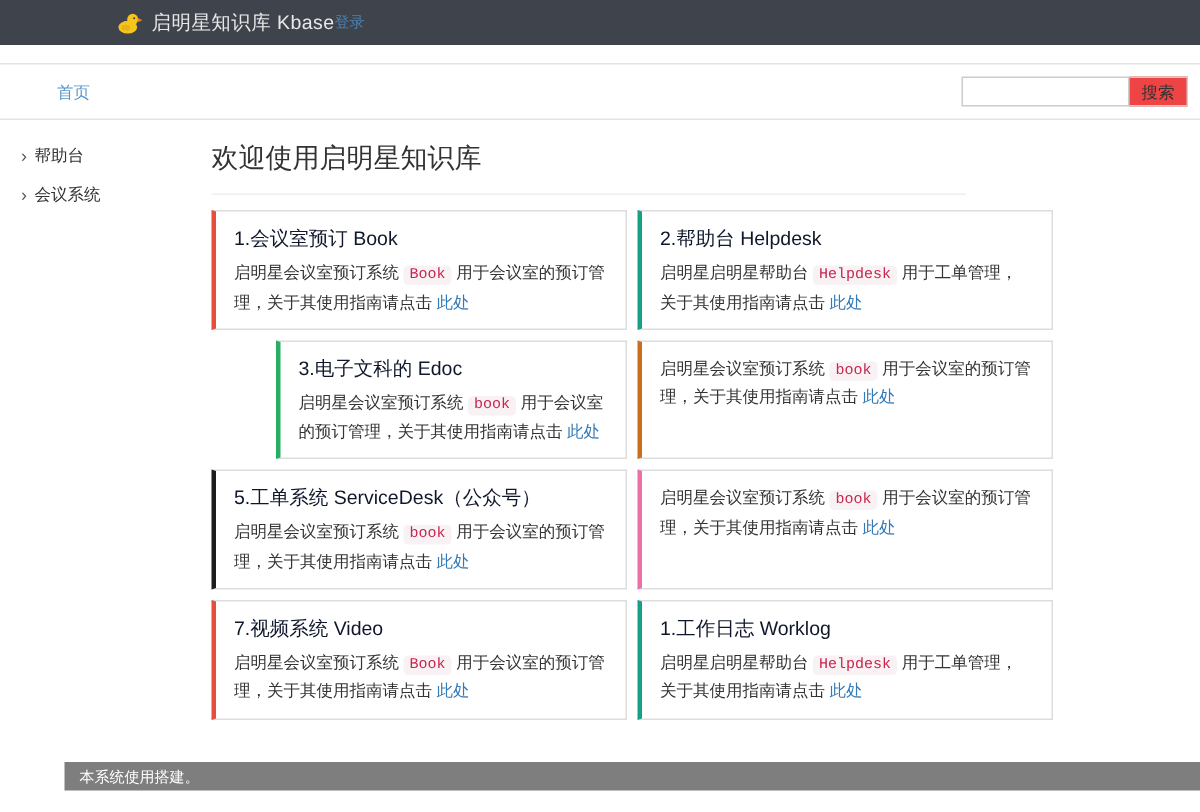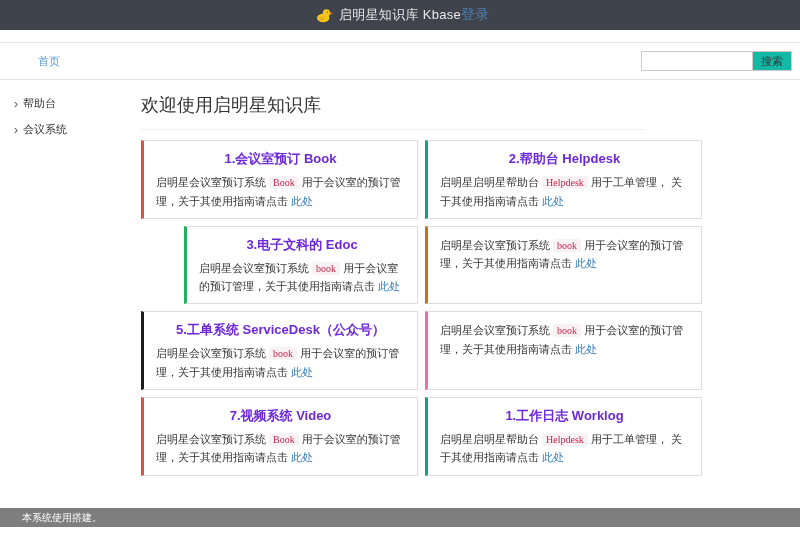--- a/index.html
+++ b/index.html
@@ -9,7 +9,7 @@
 
   
   .navbar { height:30px; background:var(--navbar-bg,#3f444c); display:flex;
-            align-items:center; justify-content:center;
+            align-items:center; justify-content:flex-start;
             padding:0 73px 0 78px; flex:0 0 auto; }
   .brand { display:flex; align-items:center; gap:6px; }
   .brand-title { color:#e8e8e8; font-size:13px; letter-spacing:.3px; }

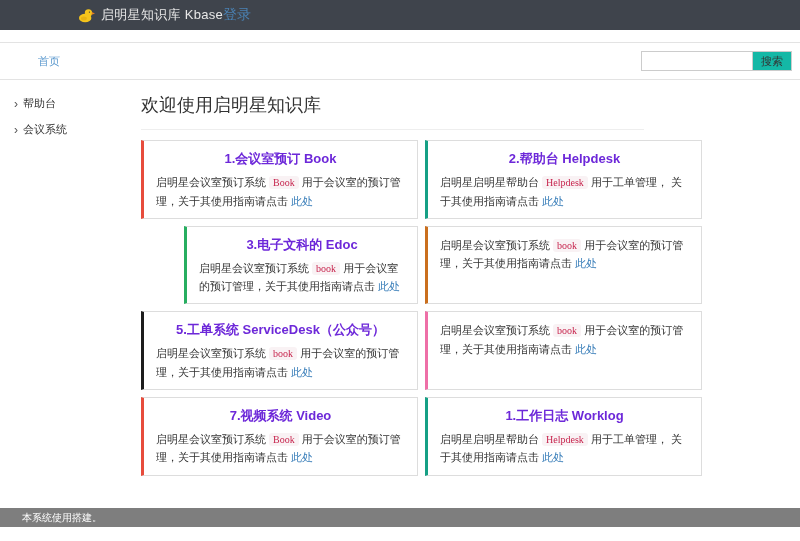--- a/index.html
+++ b/index.html
@@ -13,7 +13,7 @@
             padding:0 73px 0 78px; flex:0 0 auto; }
   .brand { display:flex; align-items:center; gap:6px; }
   .brand-title { color:#e8e8e8; font-size:13px; letter-spacing:.3px; }
-  .login-link { color:var(--nav-link-color,#4a82b4); font-size:14px; text-decoration:none; }
+  .login-link { color:var(--nav-link-color,#4a82b4); font-size:10px; text-decoration:none; }
 
   
   .subnav-gap { height:12px; flex:0 0 auto; }

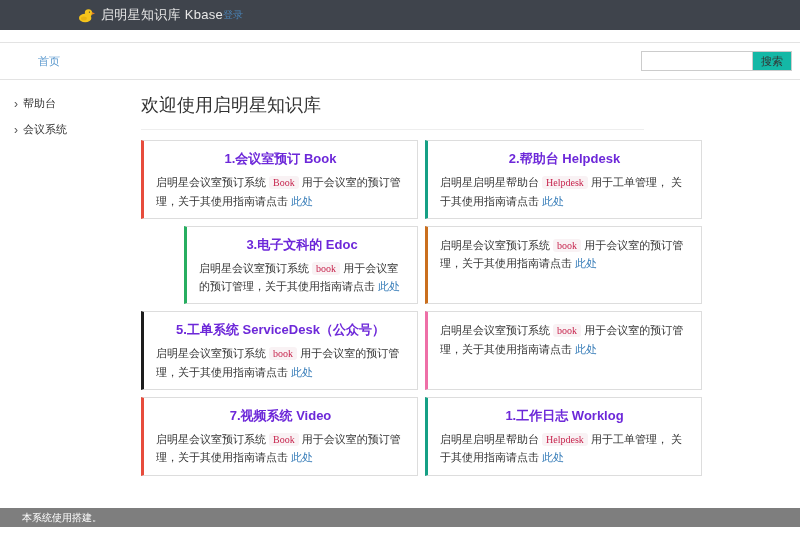--- a/index.html
+++ b/index.html
@@ -24,7 +24,7 @@
   .search-group { display:flex; align-items:stretch; height:20px; }
   .search-input { width:112px; border:1px solid #ccc; font-size:11px; padding:0 5px;
                   outline:none; border-radius:0; }
-  .search-btn { border:1px solid #ccc; border-left:none; background:#14b8a6;
+  .search-btn { border:1px solid #ccc; border-left:none; background:#ef4444;
                 font-size:11px; color:#333; padding:0 8px; cursor:pointer; }
 
   

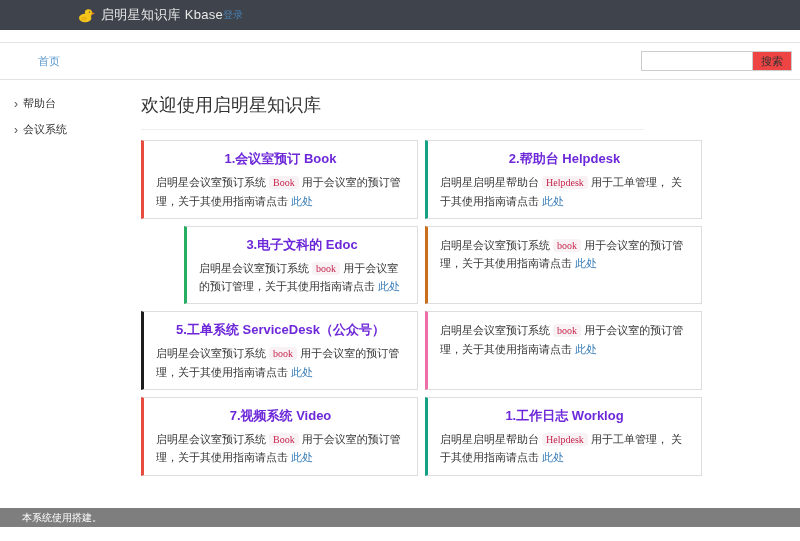--- a/index.html
+++ b/index.html
@@ -42,7 +42,7 @@
   .cards { display:grid; grid-template-columns:277px 277px; gap:7px; }
   .card { border:1px solid #ddd; border-left:3px solid #999; background:#fff;
           min-height:74px; padding:9px 12px 8px 12px; }
-  .card-title { font-size:13px; color:#6d28d9; margin-bottom:5px; font-weight:700;text-align:center; }
+  .card-title { font-size:13px; color:#0f172a; margin-bottom:5px; font-weight:400; }
   .card-body { font-size:11px; line-height:1.65; color:#333; }
   .chip { font-family:Liberation Serif, serif; font-size:10px;
           color:var(--code-color,#c7254e); background:var(--code-bg,#f9f2f4);

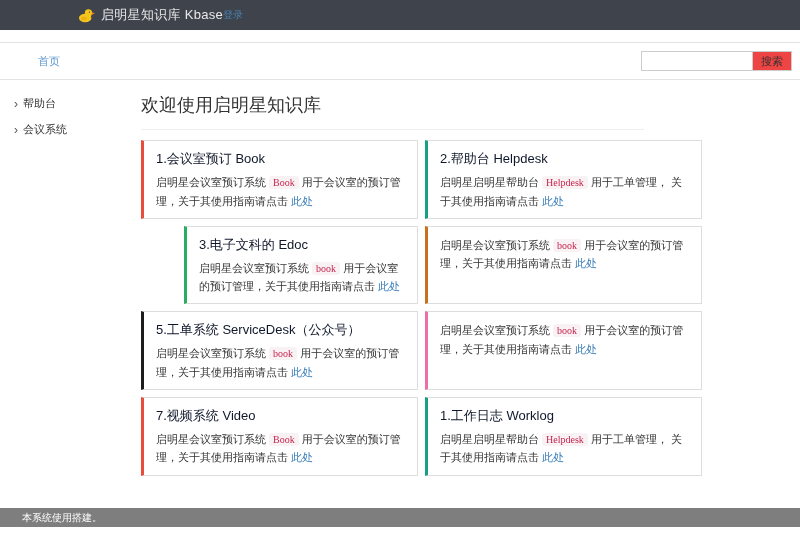--- a/index.html
+++ b/index.html
@@ -44,7 +44,7 @@
           min-height:74px; padding:9px 12px 8px 12px; }
   .card-title { font-size:13px; color:#0f172a; margin-bottom:5px; font-weight:400; }
   .card-body { font-size:11px; line-height:1.65; color:#333; }
-  .chip { font-family:Liberation Serif, serif; font-size:10px;
+  .chip { font-family:Liberation Mono, monospace; font-size:10px;
           color:var(--code-color,#c7254e); background:var(--code-bg,#f9f2f4);
           padding:1px 4px; border-radius:3px; }
   .here-link { color:var(--link-color,#337ab7); text-decoration:none; }

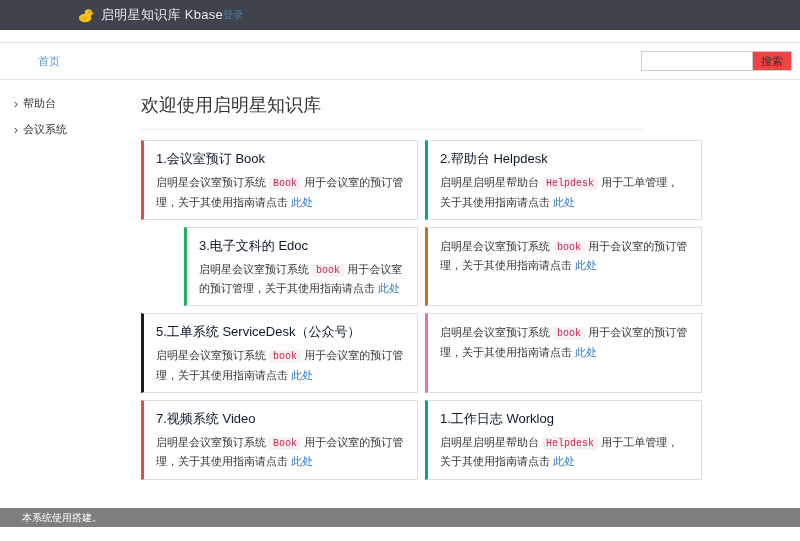--- a/index.html
+++ b/index.html
@@ -51,8 +51,8 @@
 
   
   .footer { background:var(--footer-bg,#7e7e7e); height:19px; display:flex;
-            align-items:center; padding-left:22px; font-size:10px; color:#fff;
-            flex:0 0 auto; margin-bottom:14px; }
+            align-items:center; padding-left:10px; font-size:10px; color:#fff;
+            flex:0 0 auto; margin-bottom:14px;margin-left:43px; }
   .footer a { color:var(--footer-link-color,#4a69bd); text-decoration:none; margin:0 3px; }
 </style>
 </head>

